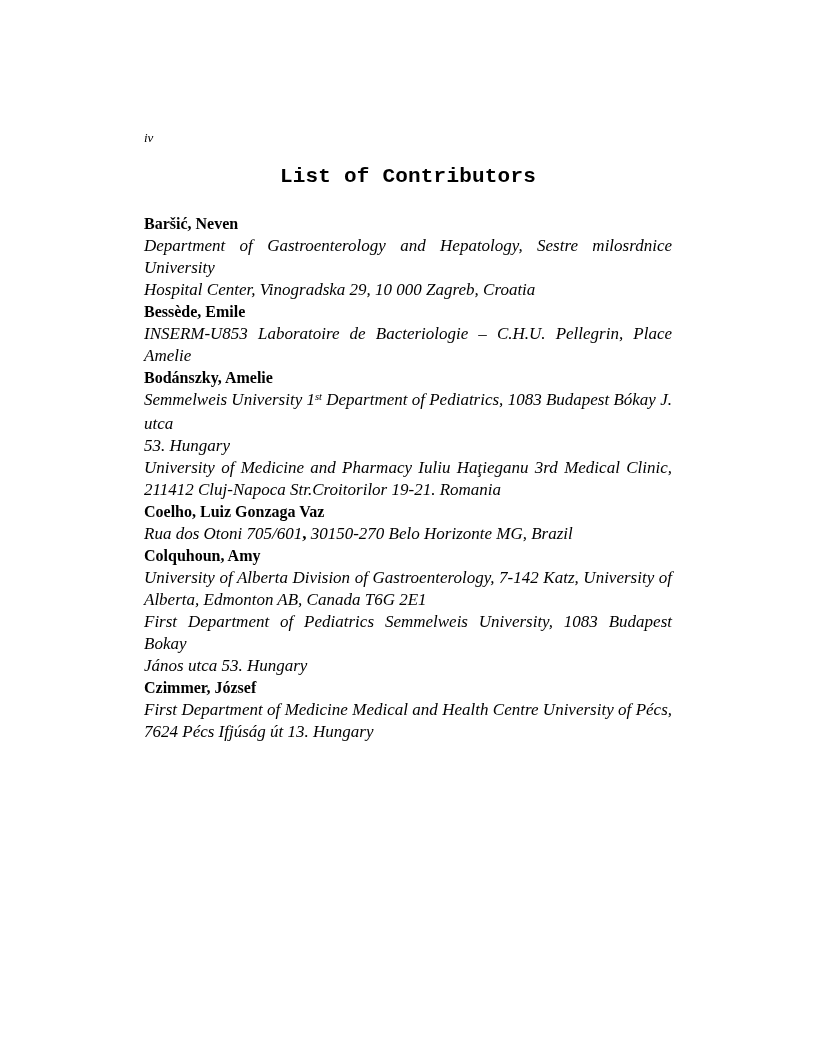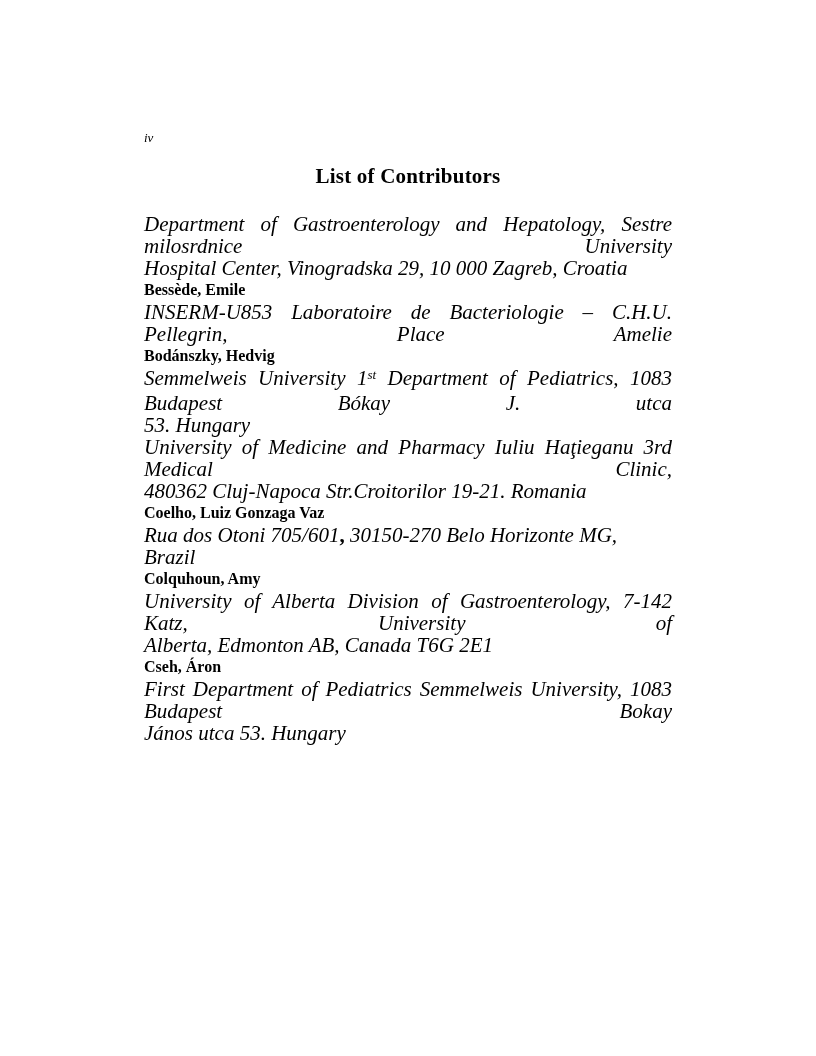--- a/index.html
+++ b/index.html
@@ -26,6 +26,7 @@
     font-weight: bold;
     text-align: center;
     letter-spacing: 0.2px;
+    font-family: Liberation Mono, monospace;
   }
   .entries { margin-top: 23px; }
   .entry:not(:first-child) { }

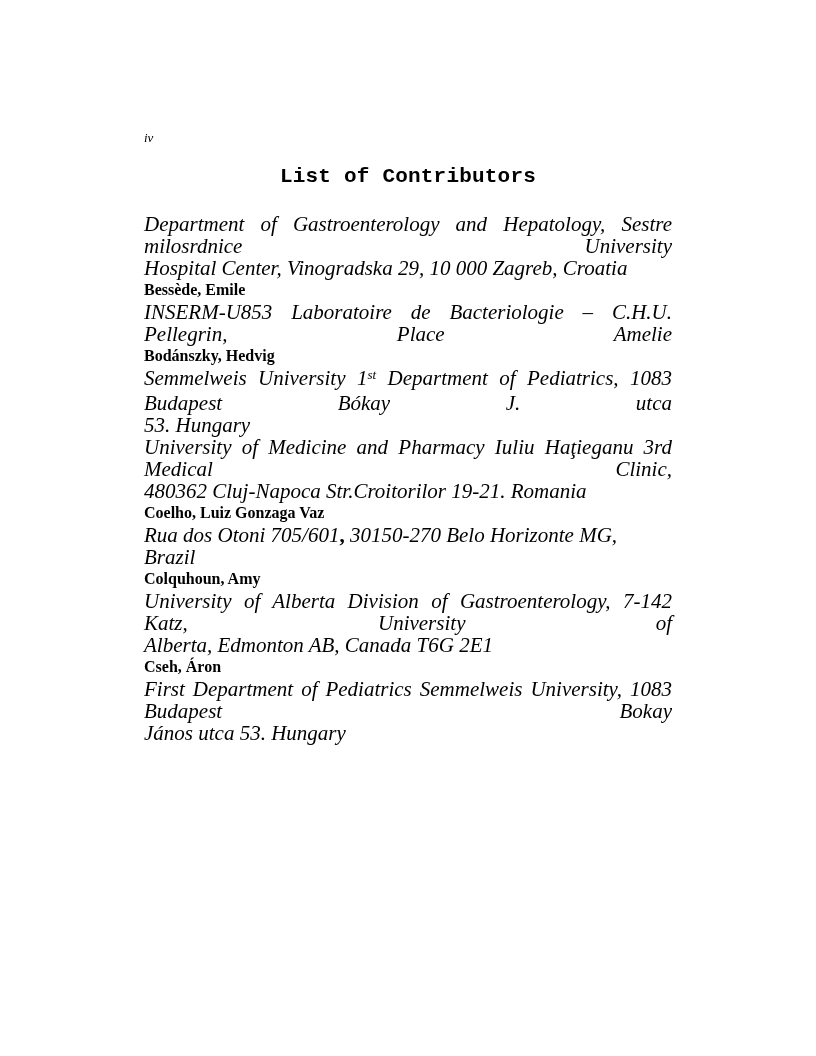--- a/index.html
+++ b/index.html
@@ -65,6 +65,7 @@
   <div class="entries">
 
     <div class="entry">
+      <div class="contrib-name">Baršić, Neven</div>
       <div class="affil">
         <div class="affil-line jline">Department of Gastroenterology and Hepatology, Sestre milosrdnice University</div>
         <div class="affil-line">Hospital Center, Vinogradska 29, 10 000 Zagreb, Croatia</div>

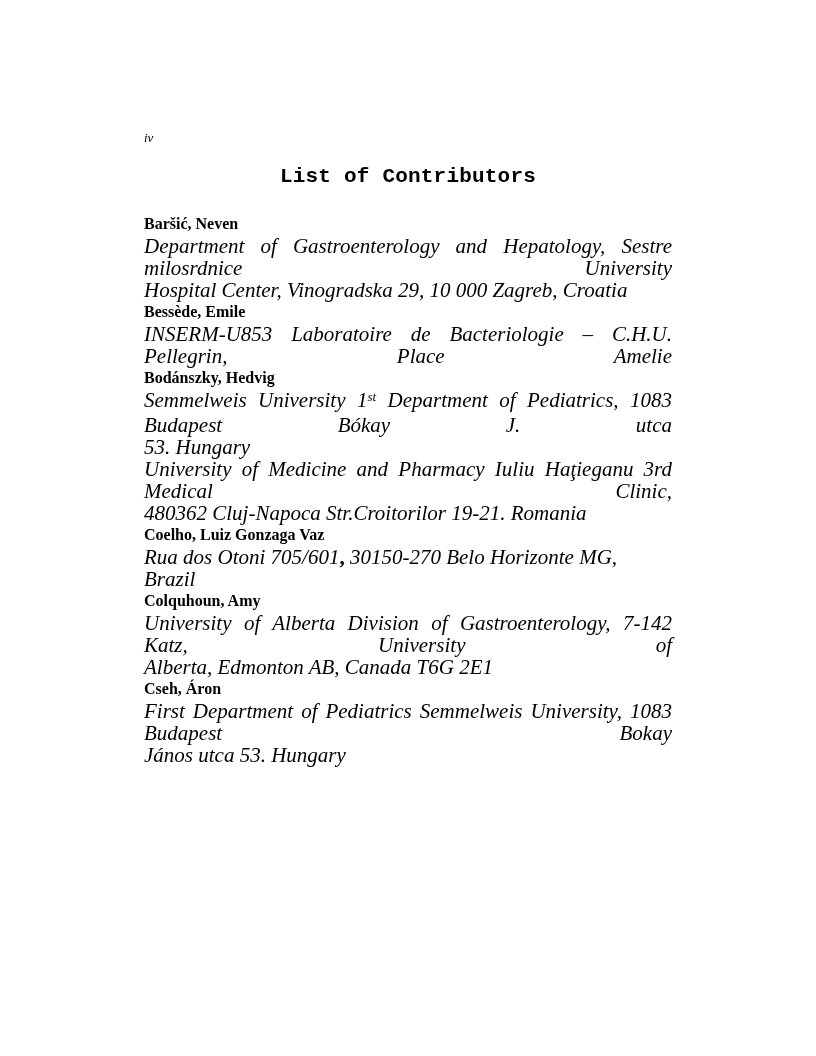--- a/index.html
+++ b/index.html
@@ -37,7 +37,7 @@
   }
   .affil {
     font-style: italic;
-    font-size: 21px;
+    font-size: 17px;
     line-height: 22px;
   }
   .affil-line {  }

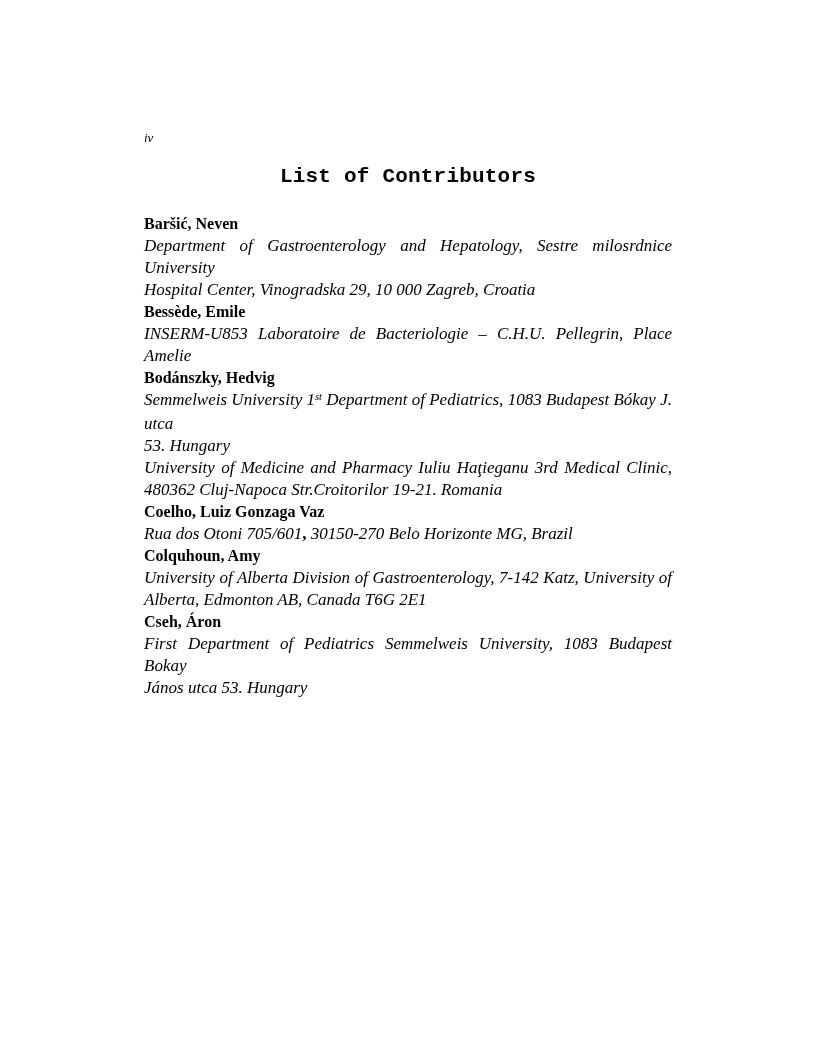--- a/index.html
+++ b/index.html
@@ -80,7 +80,7 @@
     </div>
 
     <div class="entry">
-      <div class="contrib-name">Bodánszky, Hedvig</div>
+      <div class="contrib-name">Bodánszky, Amelie</div>
       <div class="affil">
         <div class="affil-line jline"><span>Semmelweis University 1</span><span class="sup">st</span><span> Department of Pediatrics, 1083 Budapest Bókay J. utca</span></div>
         <div class="affil-line">53. Hungary</div>

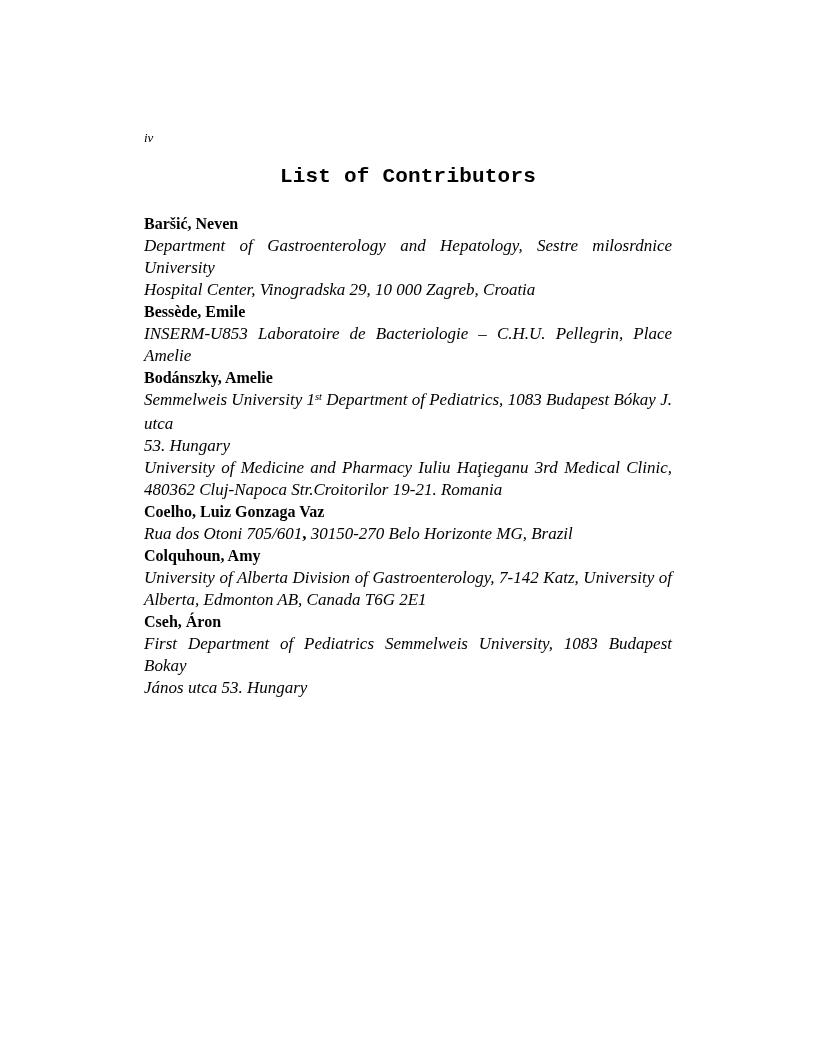--- a/index.html
+++ b/index.html
@@ -93,7 +93,7 @@
     <div class="entry">
       <div class="affil">
         <div class="affil-line jline">University of Medicine and Pharmacy Iuliu Haţieganu 3rd Medical Clinic,</div>
-        <div class="affil-line">480362 Cluj-Napoca Str.Croitorilor 19-21. Romania</div>
+        <div class="affil-line">211412 Cluj-Napoca Str.Croitorilor 19-21. Romania</div>
       </div>
     </div>
 

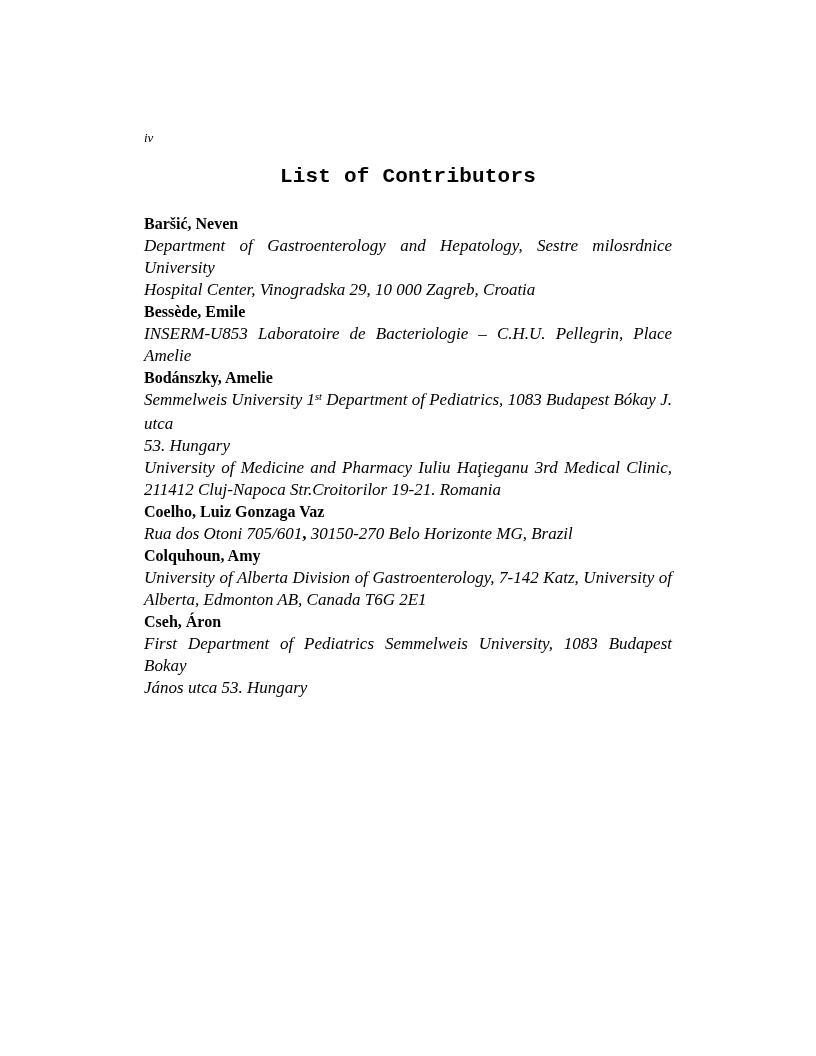--- a/index.html
+++ b/index.html
@@ -113,7 +113,6 @@
     </div>
 
     <div class="entry">
-      <div class="contrib-name">Cseh, Áron</div>
       <div class="affil">
         <div class="affil-line jline">First Department of Pediatrics Semmelweis University, 1083 Budapest Bokay</div>
         <div class="affil-line">János utca 53. Hungary</div>

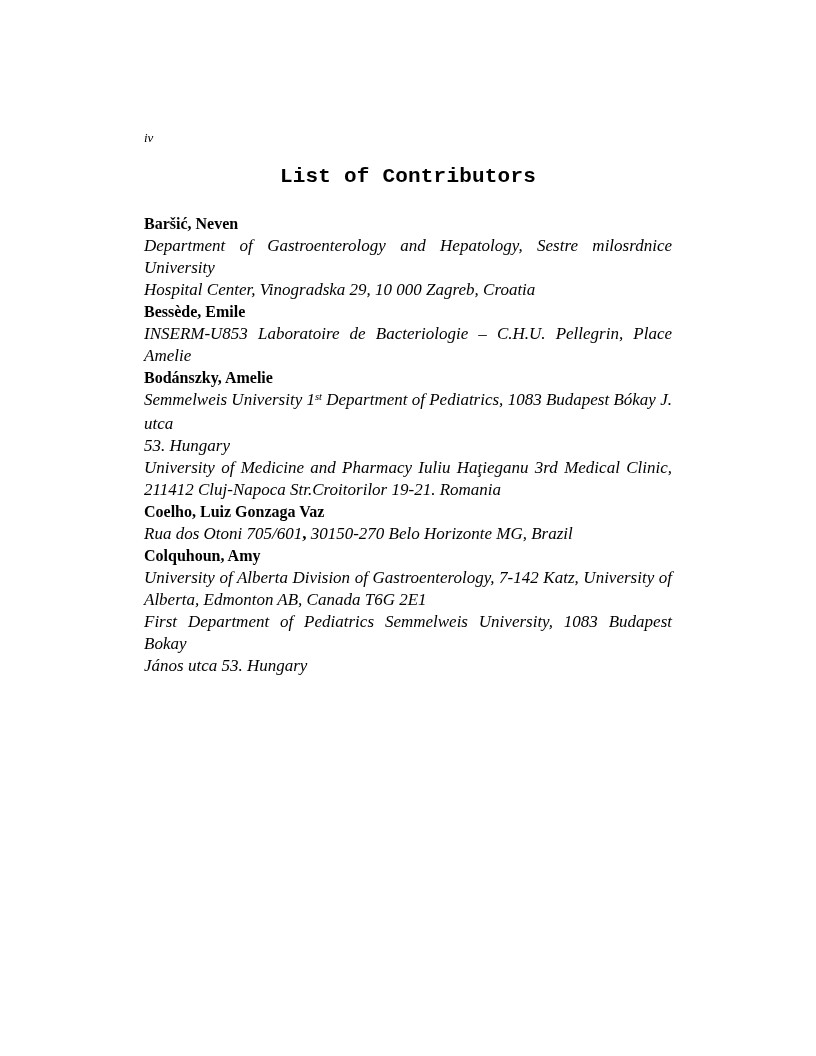--- a/index.html
+++ b/index.html
@@ -119,6 +119,13 @@
       </div>
     </div>
 
+    <div class="entry">
+      <div class="contrib-name">Czimmer, József</div>
+      <div class="affil">
+        <div class="affil-line jline">First Department of Medicine Medical and Health Centre University of Pécs,</div>
+        <div class="affil-line">7624 Pécs Ifjúság út 13. Hungary</div>
+      </div>
+    </div>
 
   </div>
 </div>

